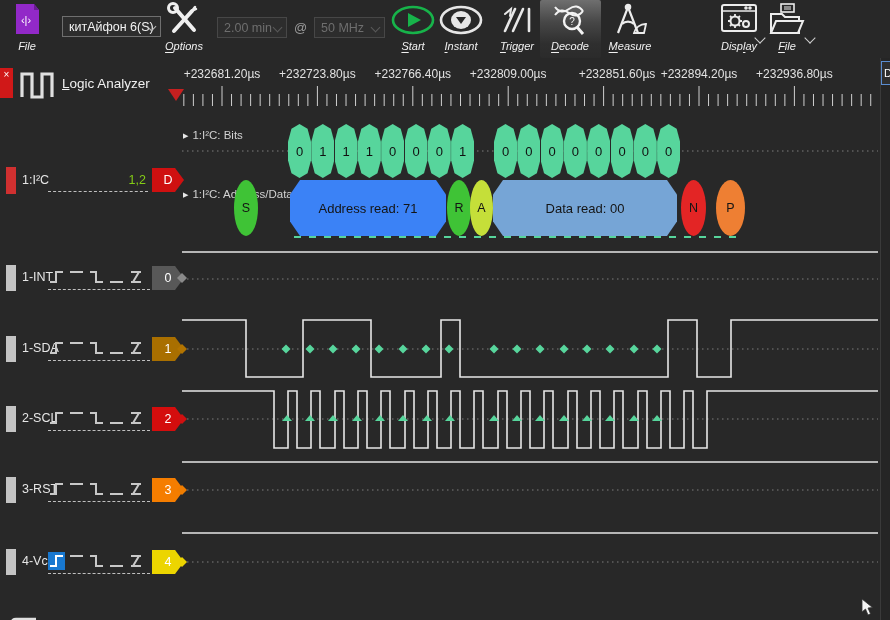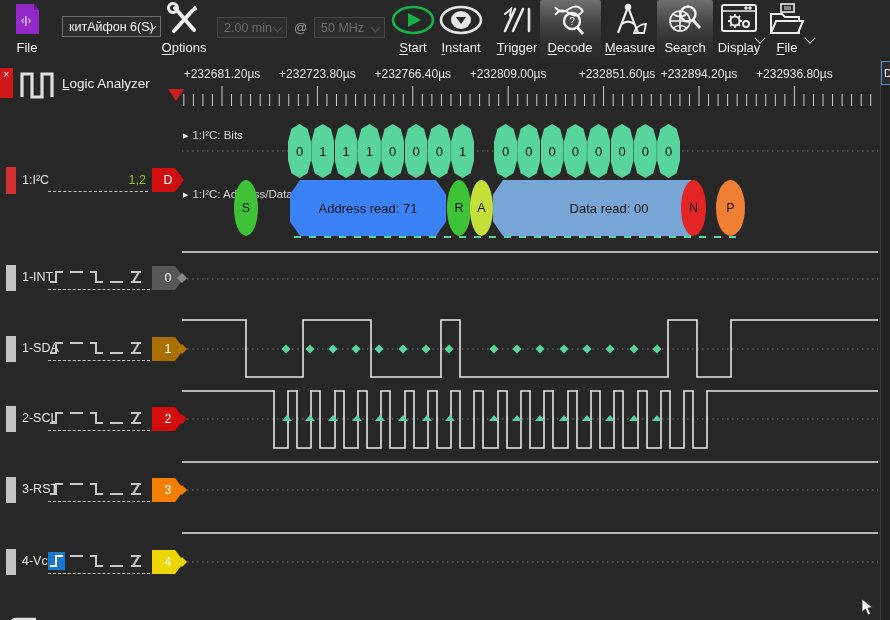--- a/index.html
+++ b/index.html
@@ -9,8 +9,8 @@
   .abs{position:absolute;}
   
   #toolbar{position:absolute;left:0;top:0;width:890px;height:58px;}
-  .tb-label{position:absolute;top:40px;height:15px;font-size:13px;color:#f0f0f0;
-            transform:translateX(-50%);white-space:nowrap;}
+  .tb-label{position:absolute;top:40px;height:15px;font-size:11px;color:#f0f0f0;
+            transform:translateX(-50%);white-space:nowrap;font-style:italic;}
   .tb-label u{text-underline-offset:2px;}
   .combo{position:absolute;background:#2d2d2d;border:1px solid #6f6f6f;height:21px;
          font-size:12.5px;color:#f2f2f2;display:flex;align-items:center;

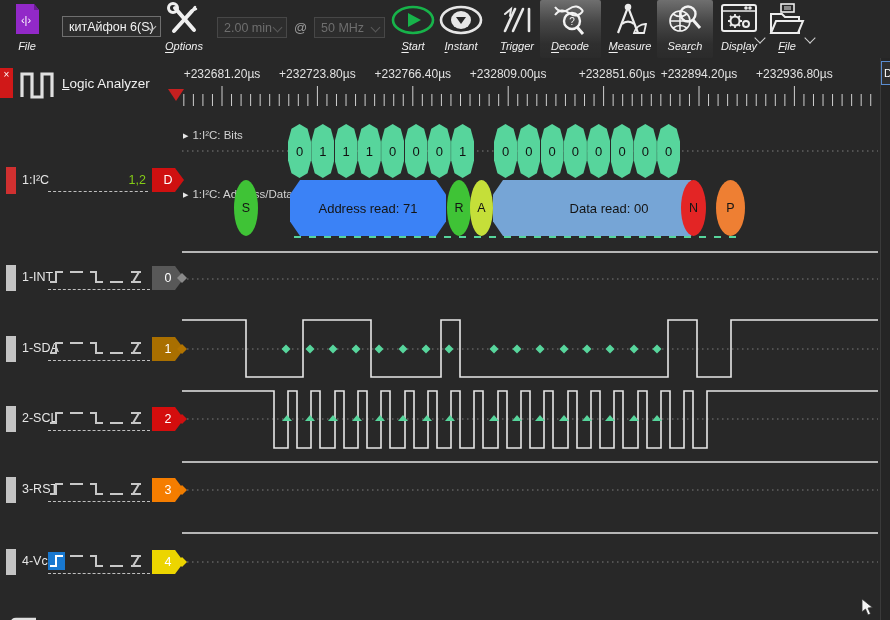--- a/index.html
+++ b/index.html
@@ -147,17 +147,6 @@
   </div>
   <div class="tb-label" style="left:630px;"><u>M</u>easure</div>
 
-  <div class="raised" style="left:657px;width:56px;">
-    <svg width="44" height="36" viewBox="0 0 44 36" style="position:absolute;left:6px;top:1px;">
-      <g stroke="#f2f2f2" fill="none" stroke-width="1.6">
-        <circle cx="17" cy="20" r="10"></circle>
-        <path d="M7 20 H27 M17 10 V30 M10 13 q7 5 14 0 M10 27 q7 -5 14 0"></path>
-        <circle cx="25" cy="13" r="7.5" stroke-width="2.4"></circle>
-        <path d="M30 19 L37 27" stroke-width="3"></path>
-      </g>
-    </svg>
-    <div class="tb-label" style="left:28px;">Sea<u>r</u>ch</div>
-  </div>
 
   <div class="abs" style="left:719px;top:3px;">
     <svg width="40" height="33" viewBox="0 0 40 33">

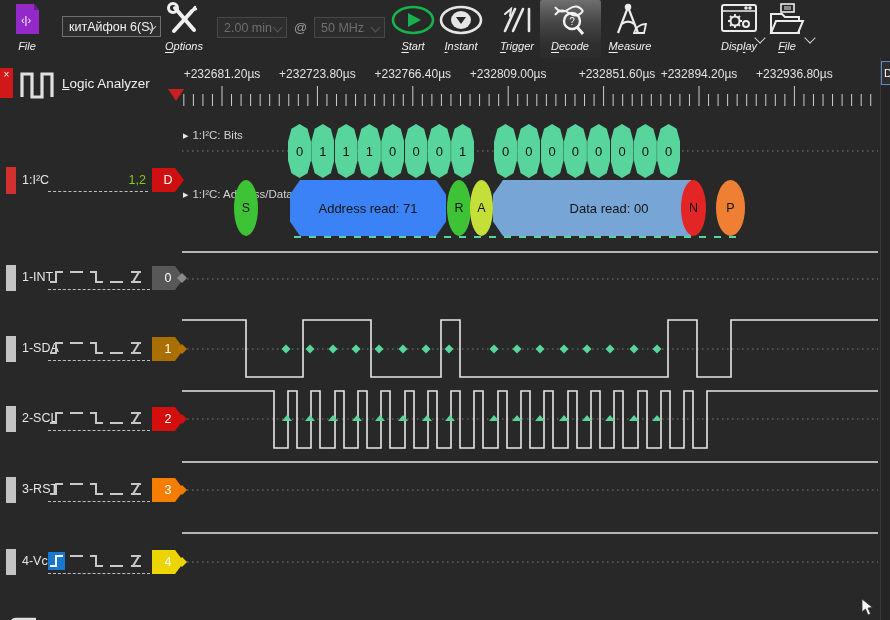--- a/index.html
+++ b/index.html
@@ -550,7 +550,7 @@
     <div class="frame box" style="left:290px;width:156px;background:#3b82f6;">Address read: 71</div>
     <div class="frame ellipse" style="left:447px;width:24px;background:#3fc336;">R</div>
     <div class="frame ellipse" style="left:470px;width:23px;background:#c5df39;">A</div>
-    <div class="frame box" style="left:493px;width:184px;background:#76a5d6;padding-left:24px;">Data read: 00</div>
+    <div class="frame box" style="left:493px;width:184px;background:#76a5d6;">Data read: 00</div>
     <div class="frame ellipse" style="left:681px;width:25px;background:#e32525;">N</div>
     <div class="frame ellipse" style="left:716px;width:29px;background:#ee7f33;">P</div>
   </div>

